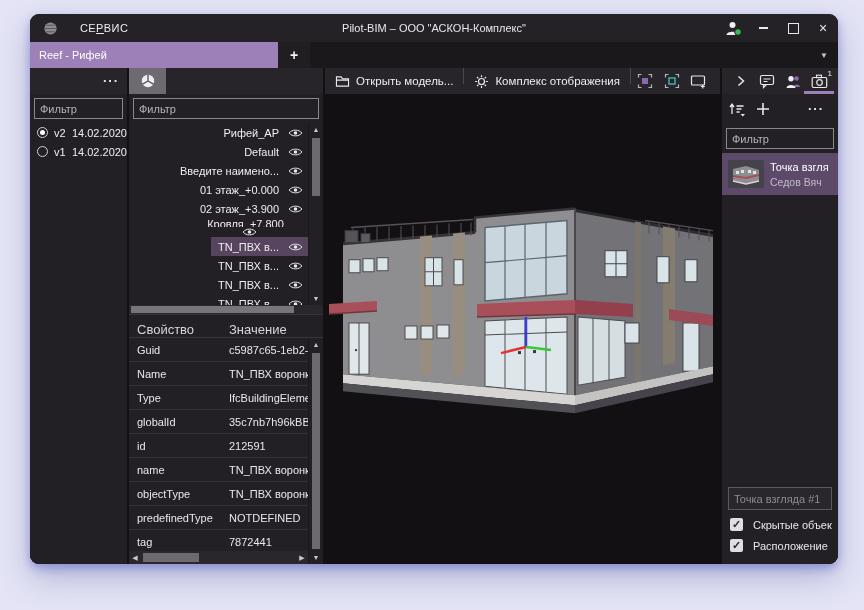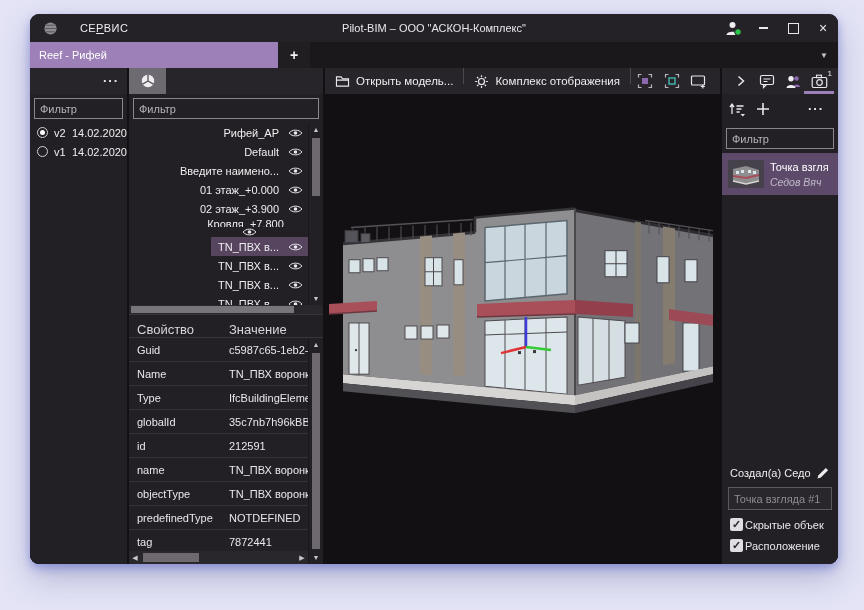--- a/index.html
+++ b/index.html
@@ -86,7 +86,7 @@
   .vp-thumb { width:36px; height:28px; background:#3b3840; border-radius:2px; overflow:hidden; flex:none; }
   .vp-texts { flex:1; min-width:0; }
   .vp-title { font-size:11px; color:#fff; white-space:nowrap; overflow:hidden; line-height:15px; }
-  .vp-author { font-size:10.5px; color:#c0bac6; white-space:nowrap; overflow:hidden; line-height:14px;font-style:italic; }
+  .vp-author { font-size:10.5px; color:#c0bac6; white-space:nowrap; overflow:hidden; line-height:14px; }
   .rp-spacer { flex:1; }
   .created-row { display:flex; align-items:center; padding:0 8px; height:22px; color:#efedf0; font-size:11px; flex:none; }
   .created-row .txt { white-space:nowrap; overflow:hidden; }

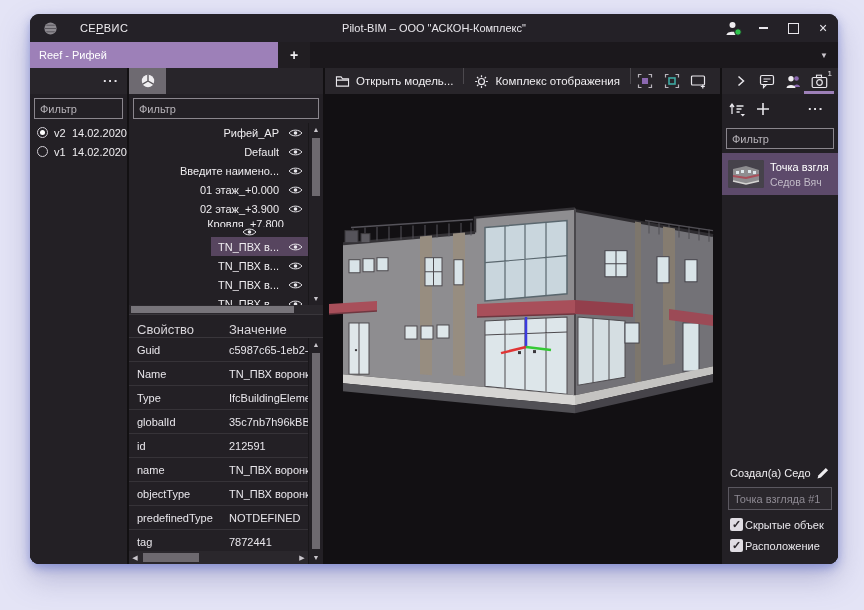--- a/index.html
+++ b/index.html
@@ -531,14 +531,6 @@
         </span>
       </div>
       <div class="rp-spacer"></div>
-      <div class="created-row">
-        <span class="txt">Создал(а) Седо</span>
-        <span class="pencil">
-          <svg class="ic" width="14" height="14" viewBox="0 0 14 14">
-              <path d="M1.5 12.5 L2.5 9.2 L9.8 1.9 L12.1 4.2 L4.8 11.5 Z" fill="#efedf0"></path>
-            </svg>
-        </span>
-      </div>
       <div class="name-input-wrap">
         <input value="Точка взгляда #1" style="">
       </div>

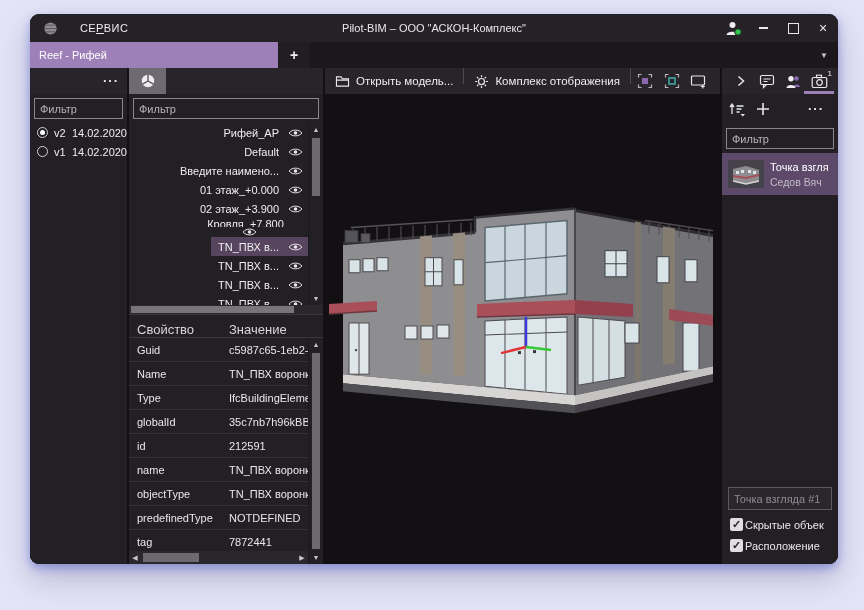--- a/index.html
+++ b/index.html
@@ -94,7 +94,7 @@
   .name-input-wrap { padding:3px 6px 4px; flex:none; }
   .name-input-wrap input { width:100%; height:23px; background:#2a272c; border:1px solid #5b5860; color:#8e8a93;
                            font-size:11px; padding:0 5px; outline:none; }
-  .crow { height:21px; display:flex; align-items:center; gap:2px; padding-left:8px; color:#e9e7ec; font-size:11px; flex:none; }
+  .crow { height:21px; display:flex; align-items:center; gap:10px; padding-left:8px; color:#e9e7ec; font-size:11px; flex:none; }
   .cbx { width:13px; height:13px; background:#e0dde3; border-radius:2px; flex:none; text-align:center; line-height:13px;
          font-size:11px; color:#2b282c; }
   .cbx.on::after { content:"✓"; font-weight:bold; }

